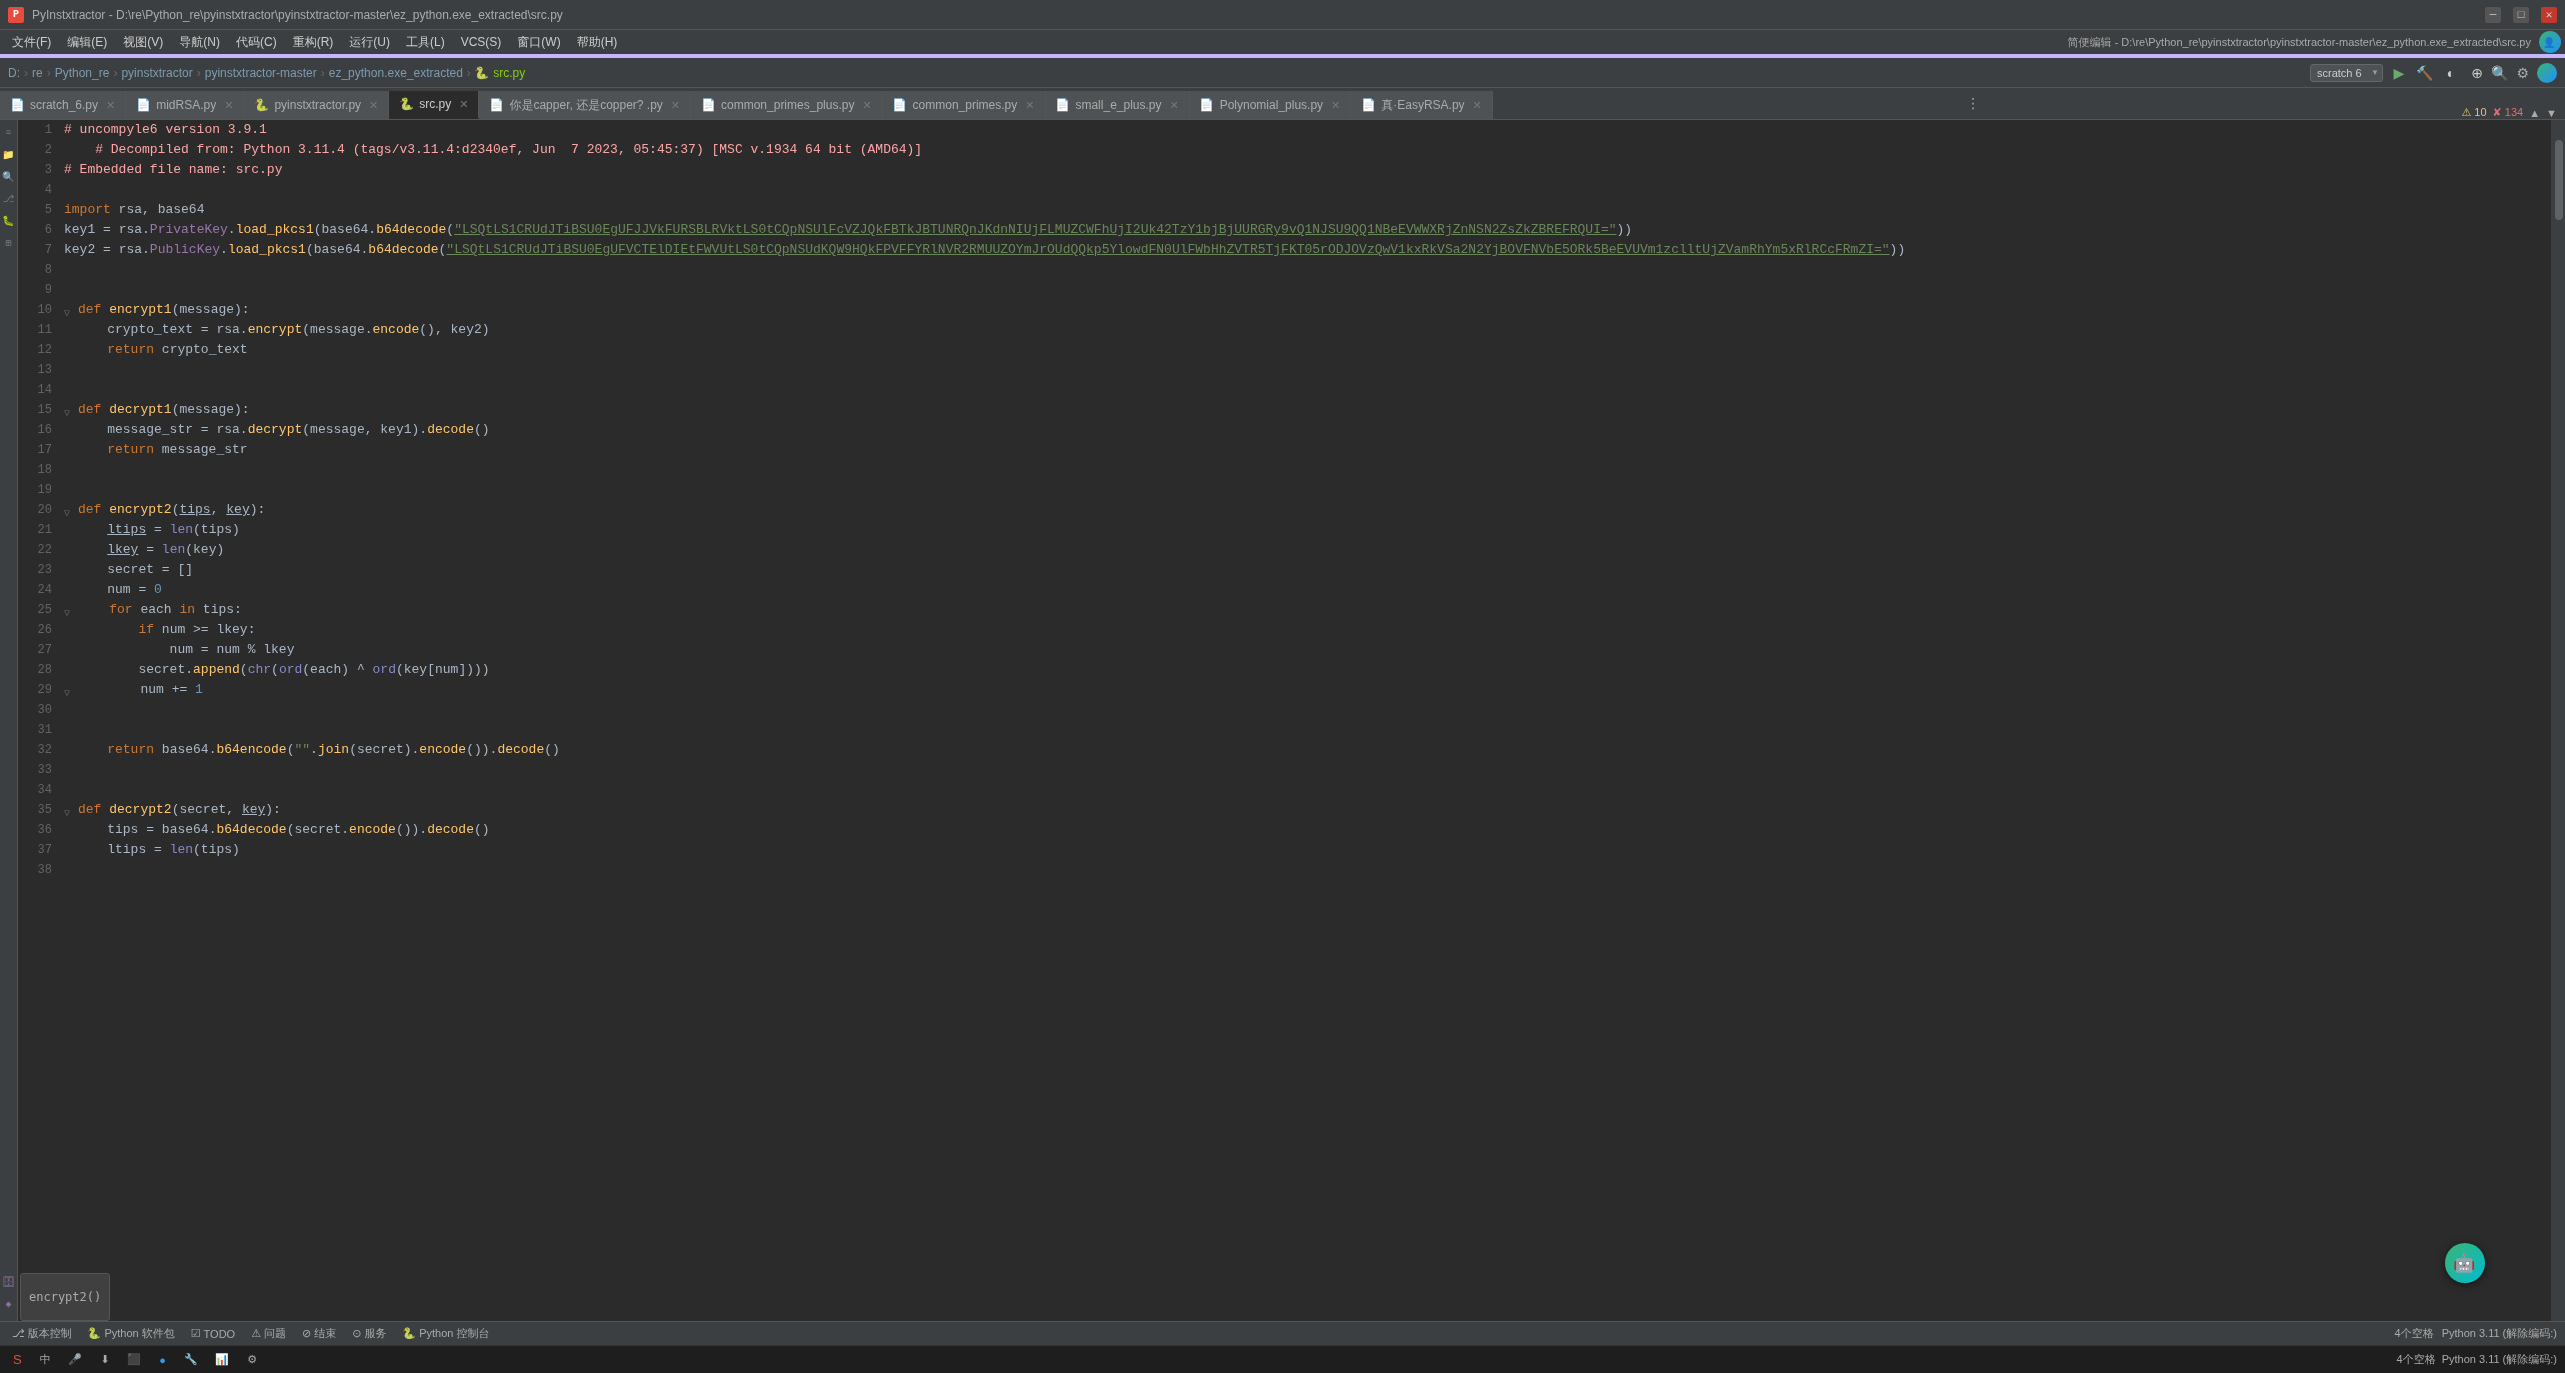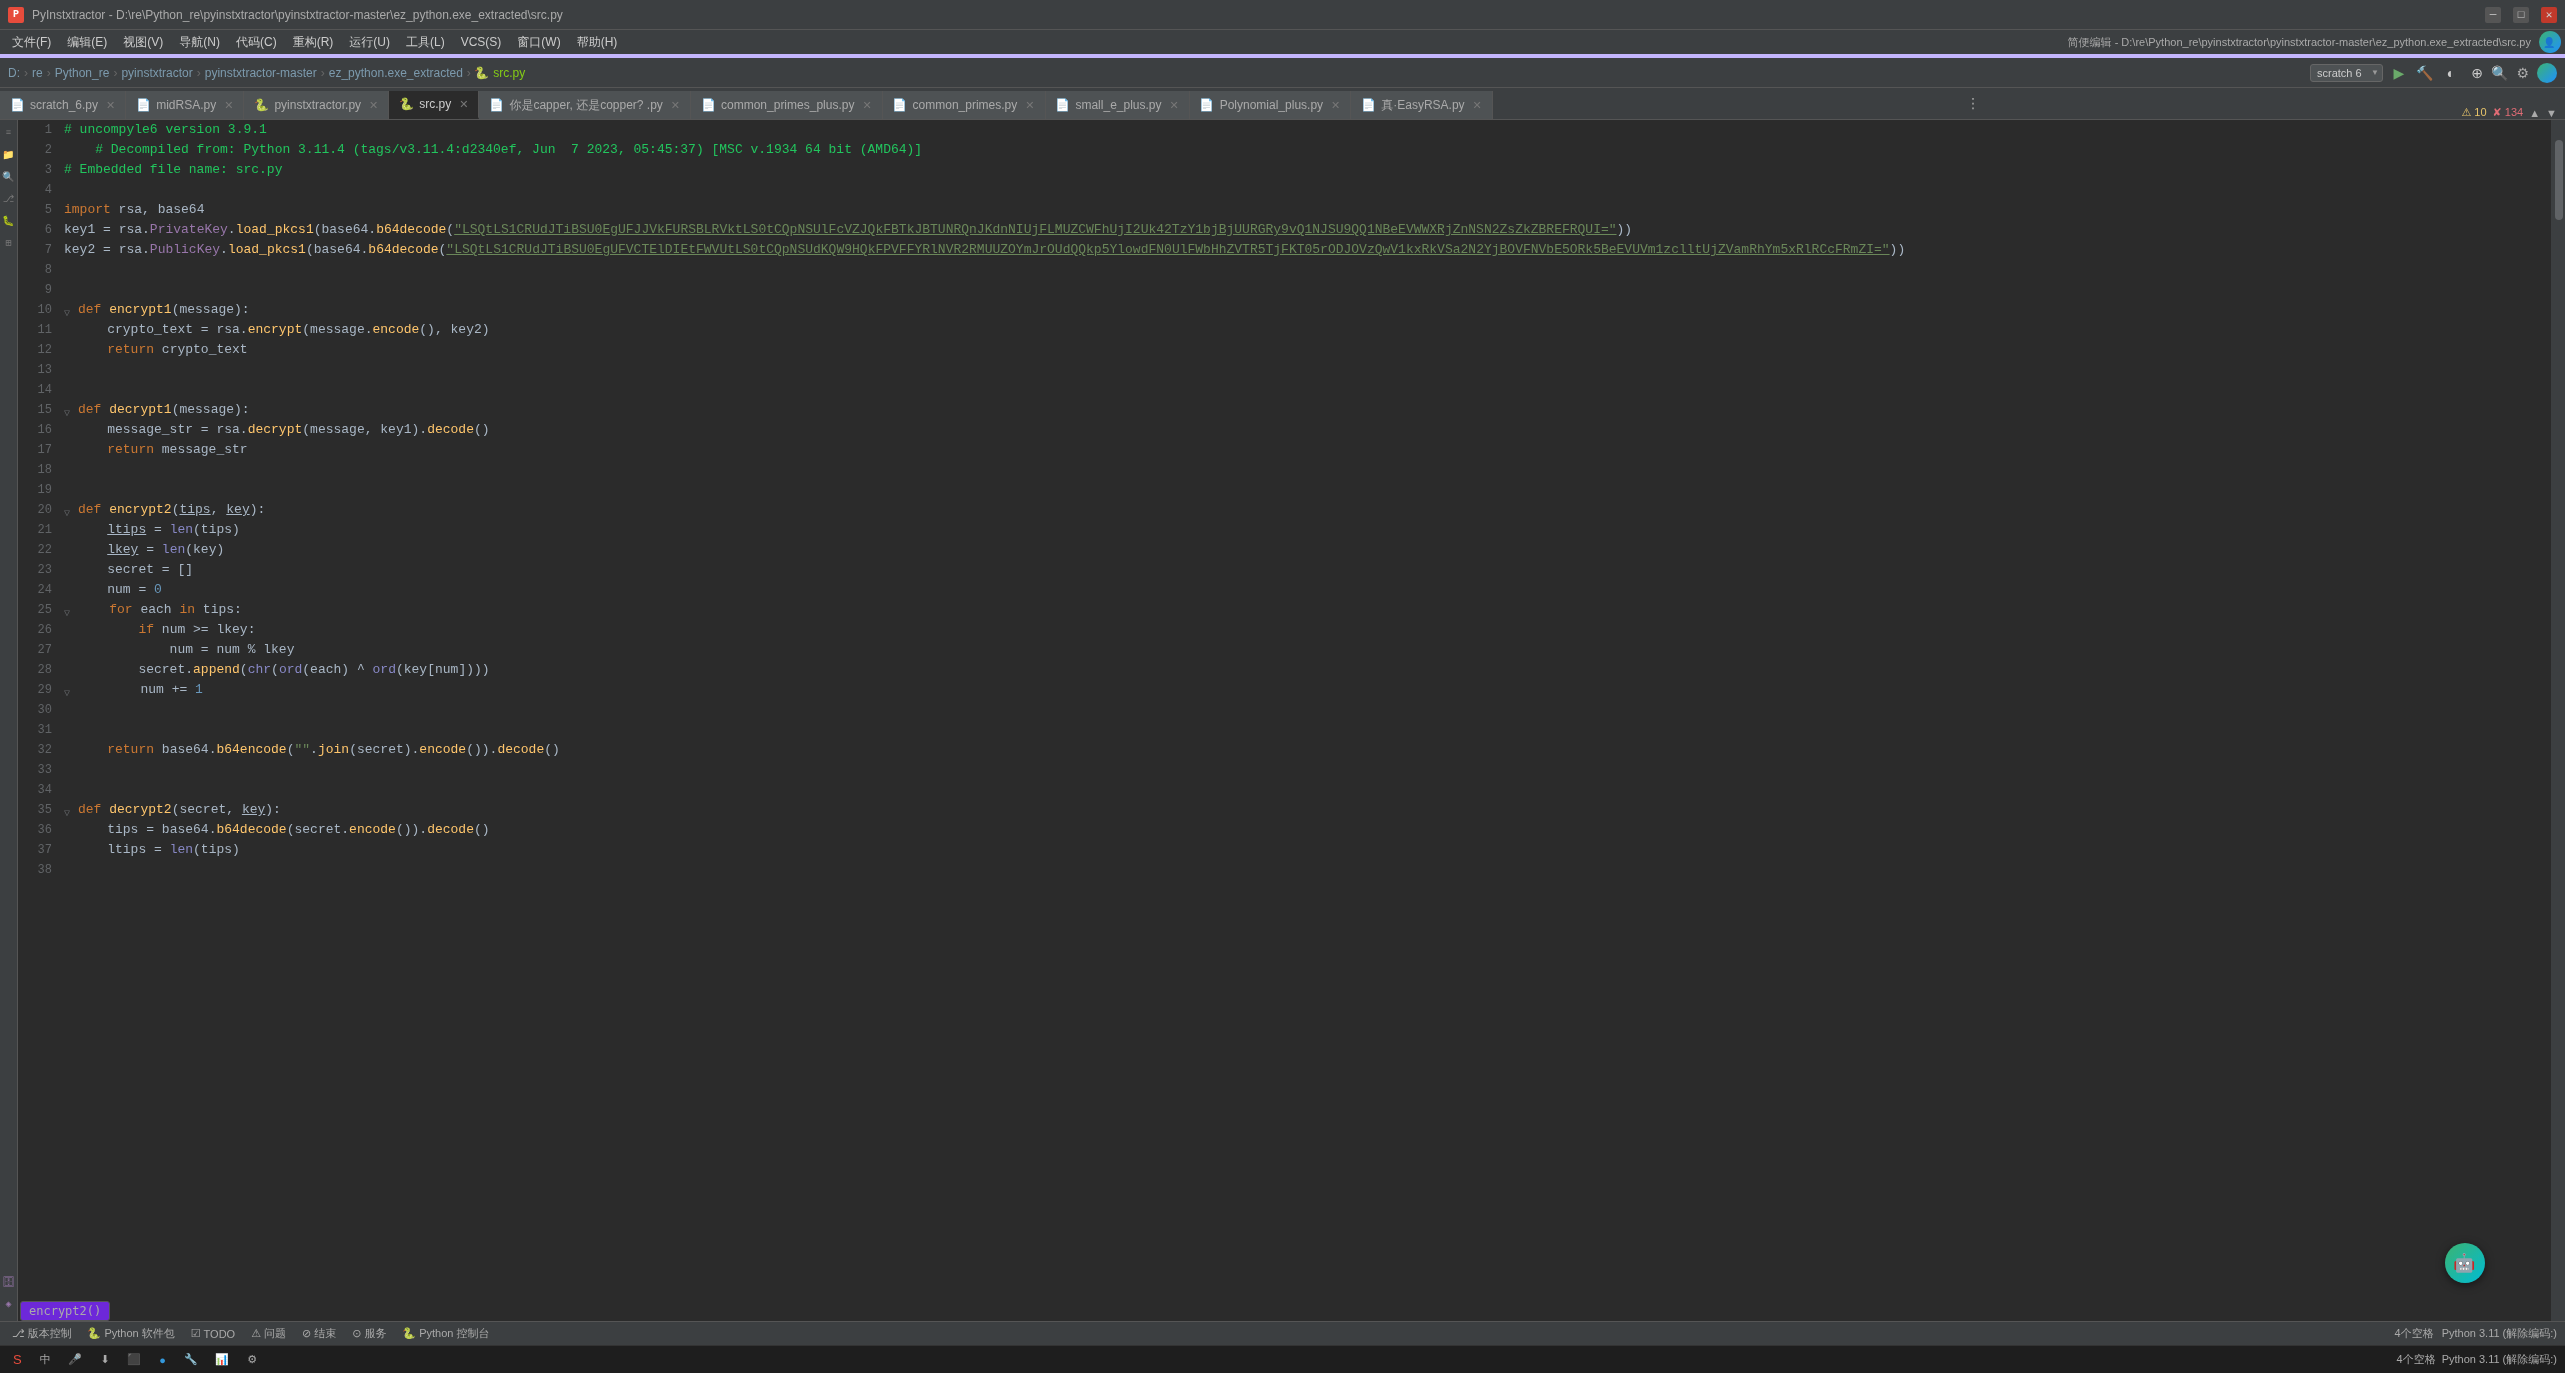--- a/index.html
+++ b/index.html
@@ -233,7 +233,7 @@
     .kw { color: #cc7832; } 
     .fn { color: #ffc66d; } 
     .str { color: #6a8759; } 
-    .cmt { color: #22c55e; } 
+    .cmt { color: #fca5a5; } 
     .num { color: #6897bb; } 
     .var { color: #a9b7c6; } 
     .param { color: #a9b7c6; }

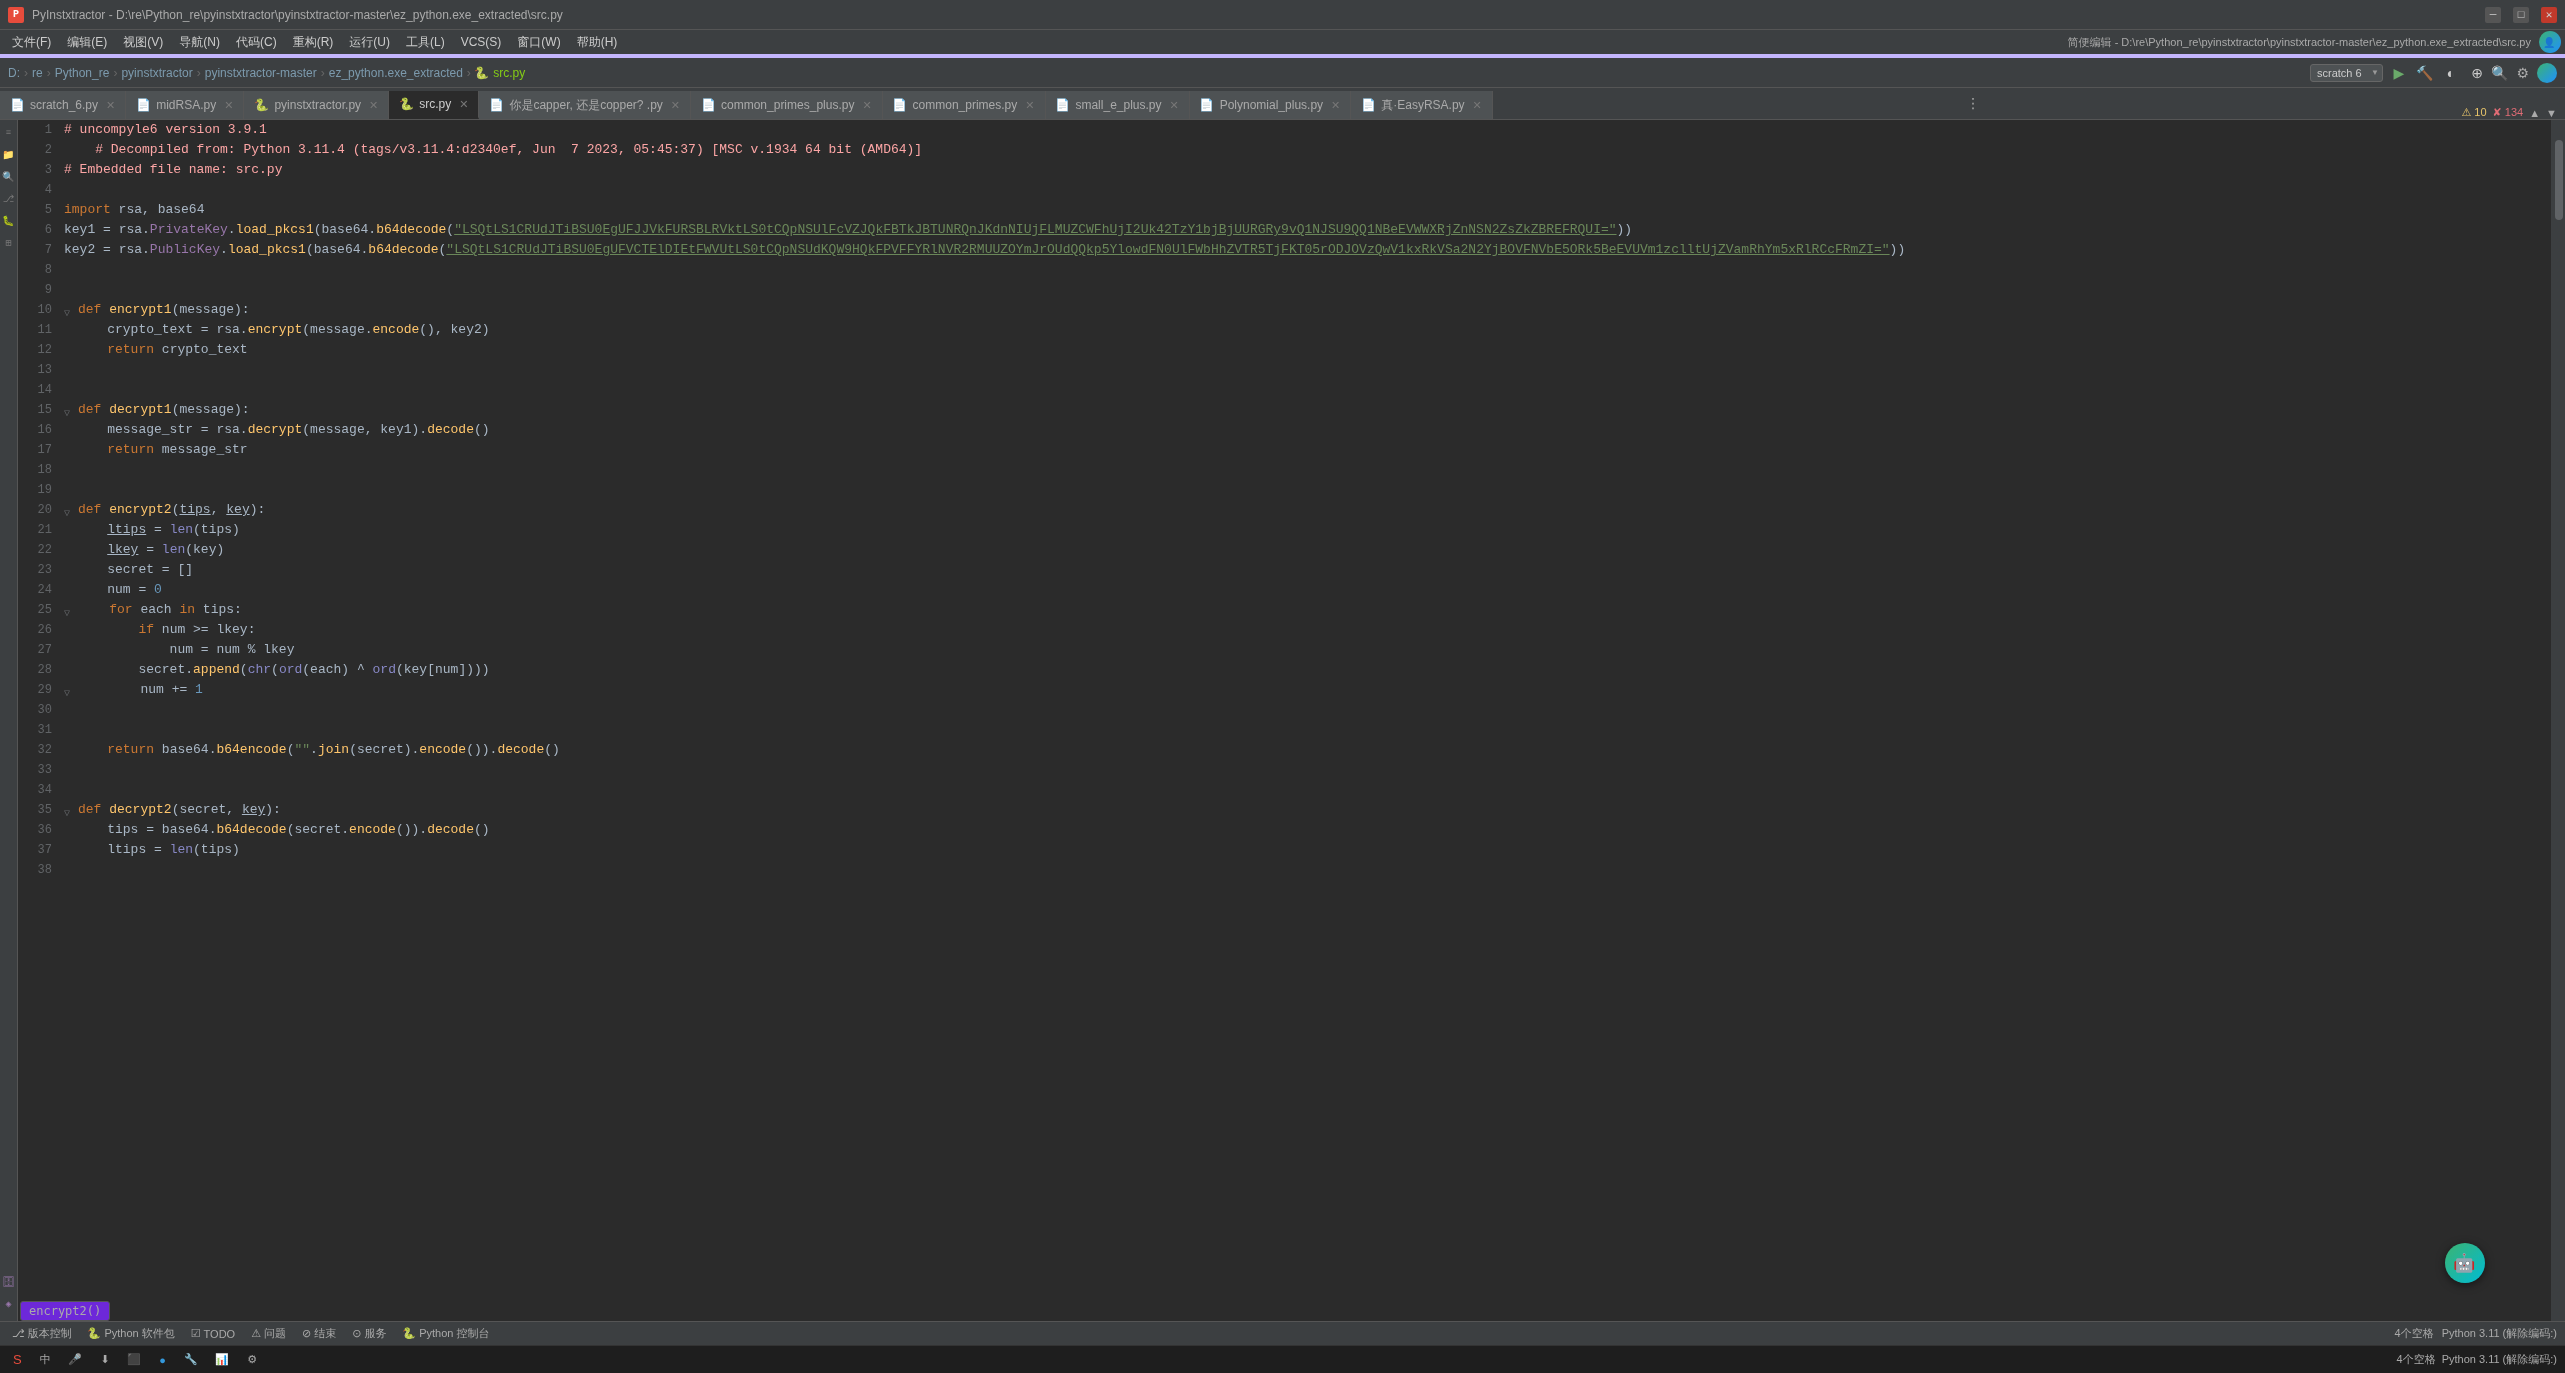--- a/index.html
+++ b/index.html
@@ -704,7 +704,7 @@
   </div>
 </div>
 
-<div style="position:fixed;bottom:52px;left:20px;background:#6d28d9;border:1px solid #555;padding:2px 8px;font-size:12px;color:#aaa;font-family:Consolas,monospace;border-radius:3px;z-index:100;">
+<div style="position:fixed;bottom:52px;left:20px;background:#404040;border:1px solid #555;padding:16px 8px;font-size:12px;color:#aaa;font-family:Consolas,monospace;border-radius:3px;z-index:100;">
   <span>encrypt2()</span>
 </div>
 

